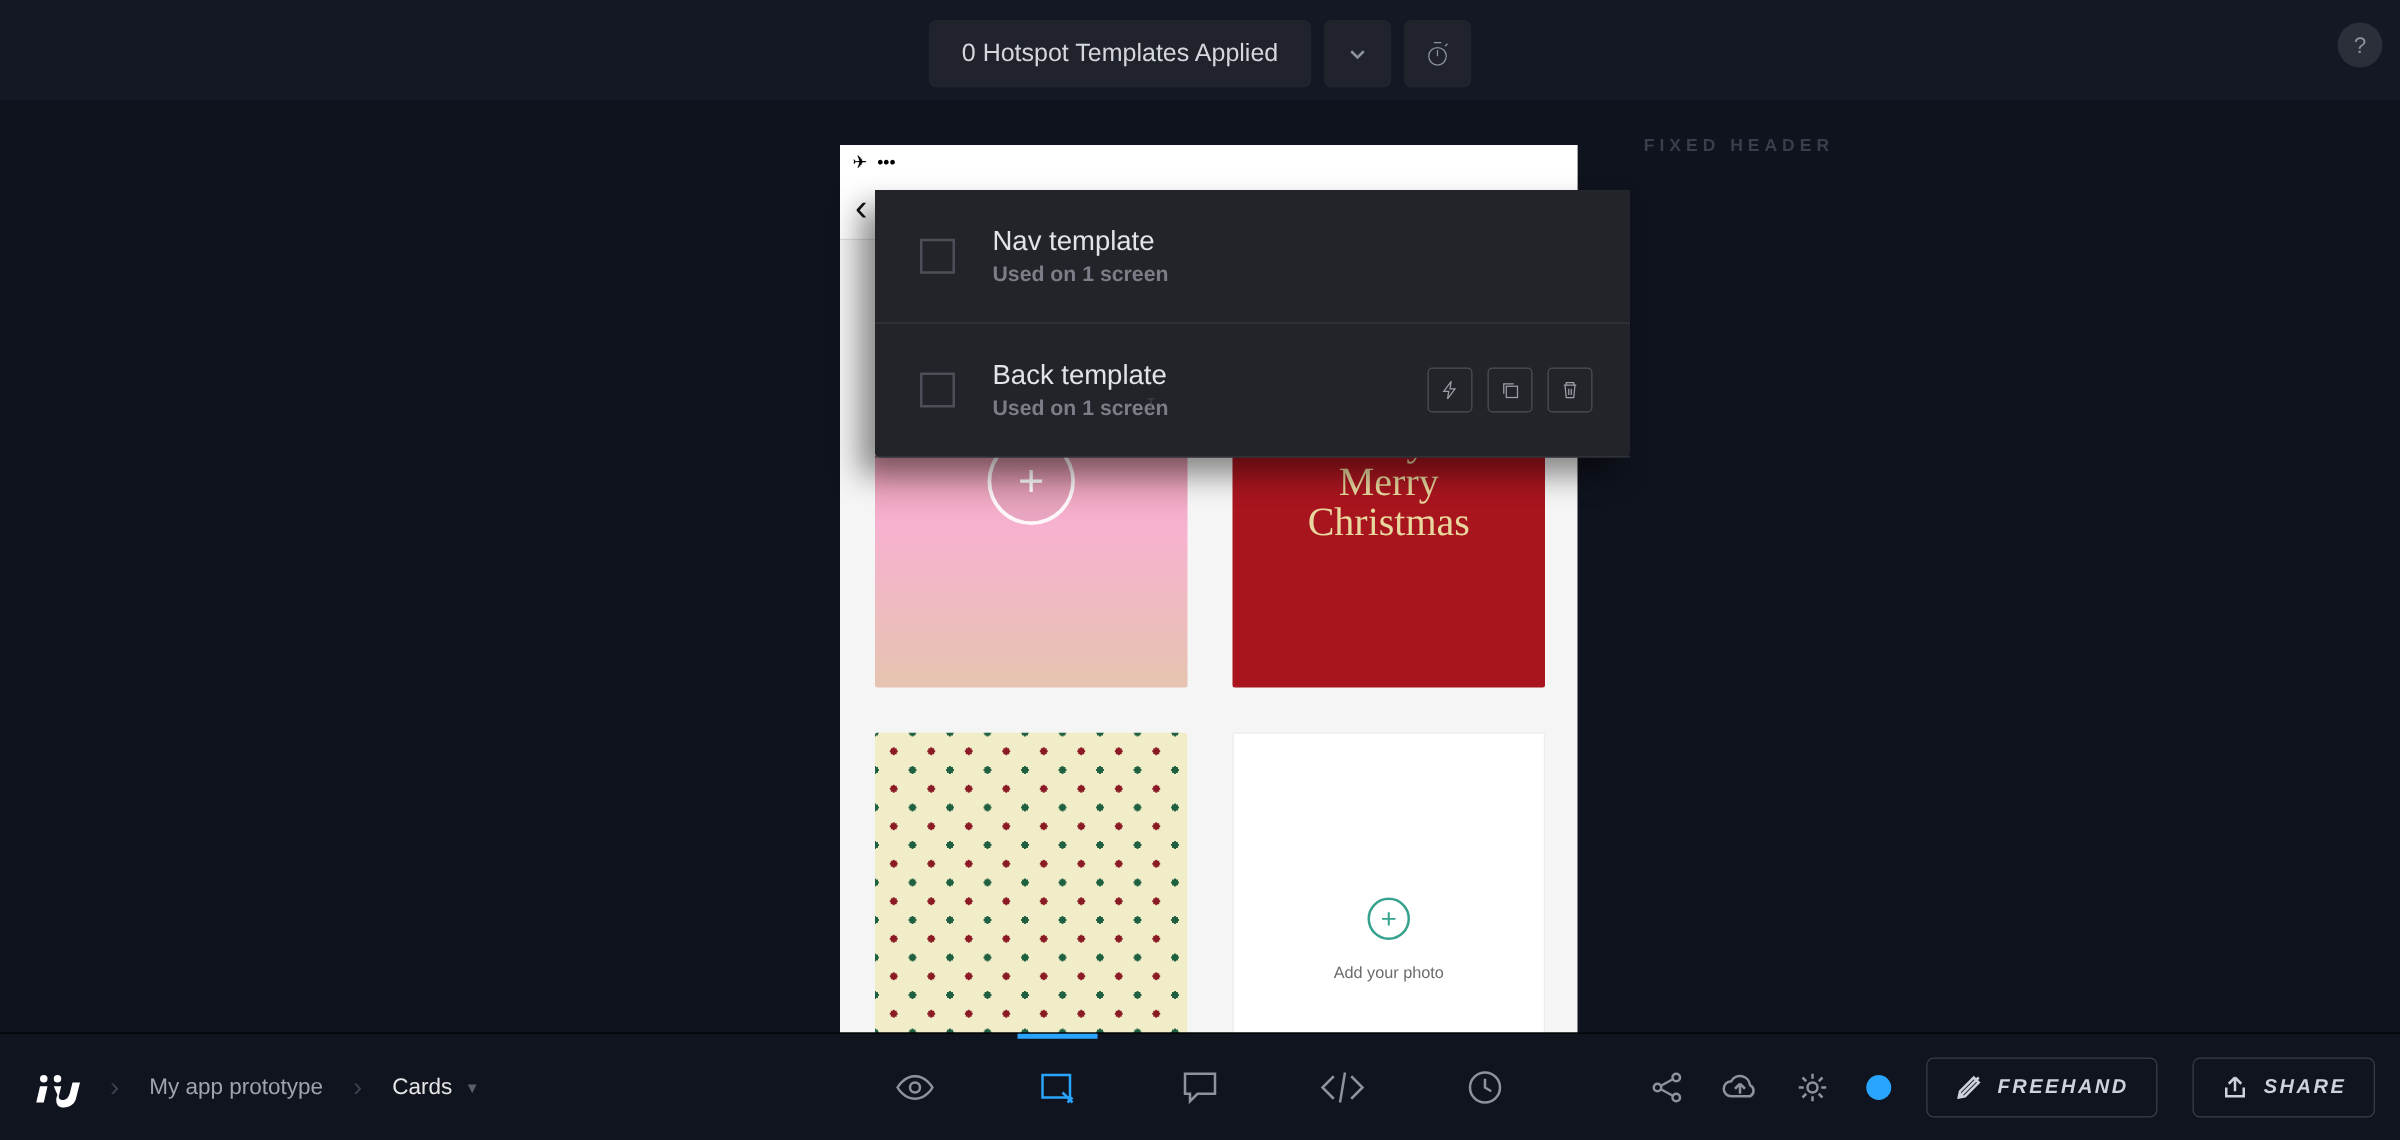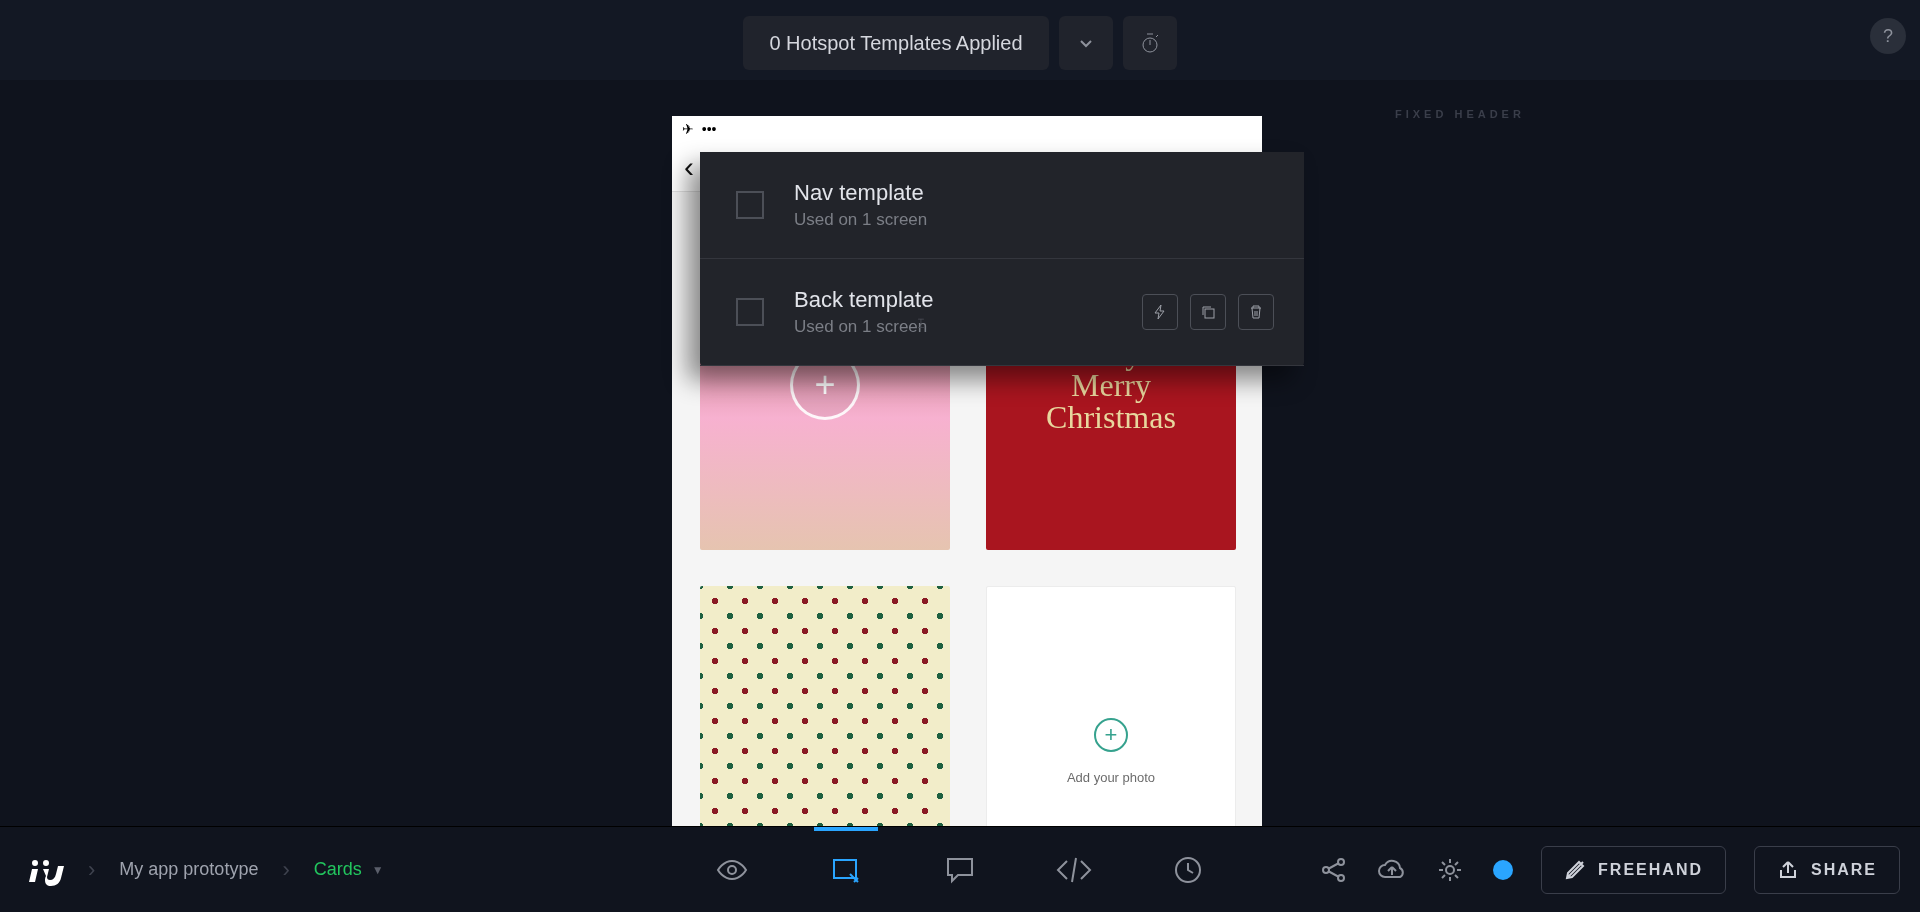--- a/index.html
+++ b/index.html
@@ -32,8 +32,8 @@
     background: #0f131d;
   }
   .fixed-header-label {
-    position: absolute; top: 28px; left: 1395px;
-    letter-spacing: 4px; font-size: 11px; color: #3a3e4a; font-weight: 600;
+    position: absolute; top: 28px; left: 1315px;
+    letter-spacing: 4px; font-size: 14px; color: #3a3e4a; font-weight: 600;
   }
 
   

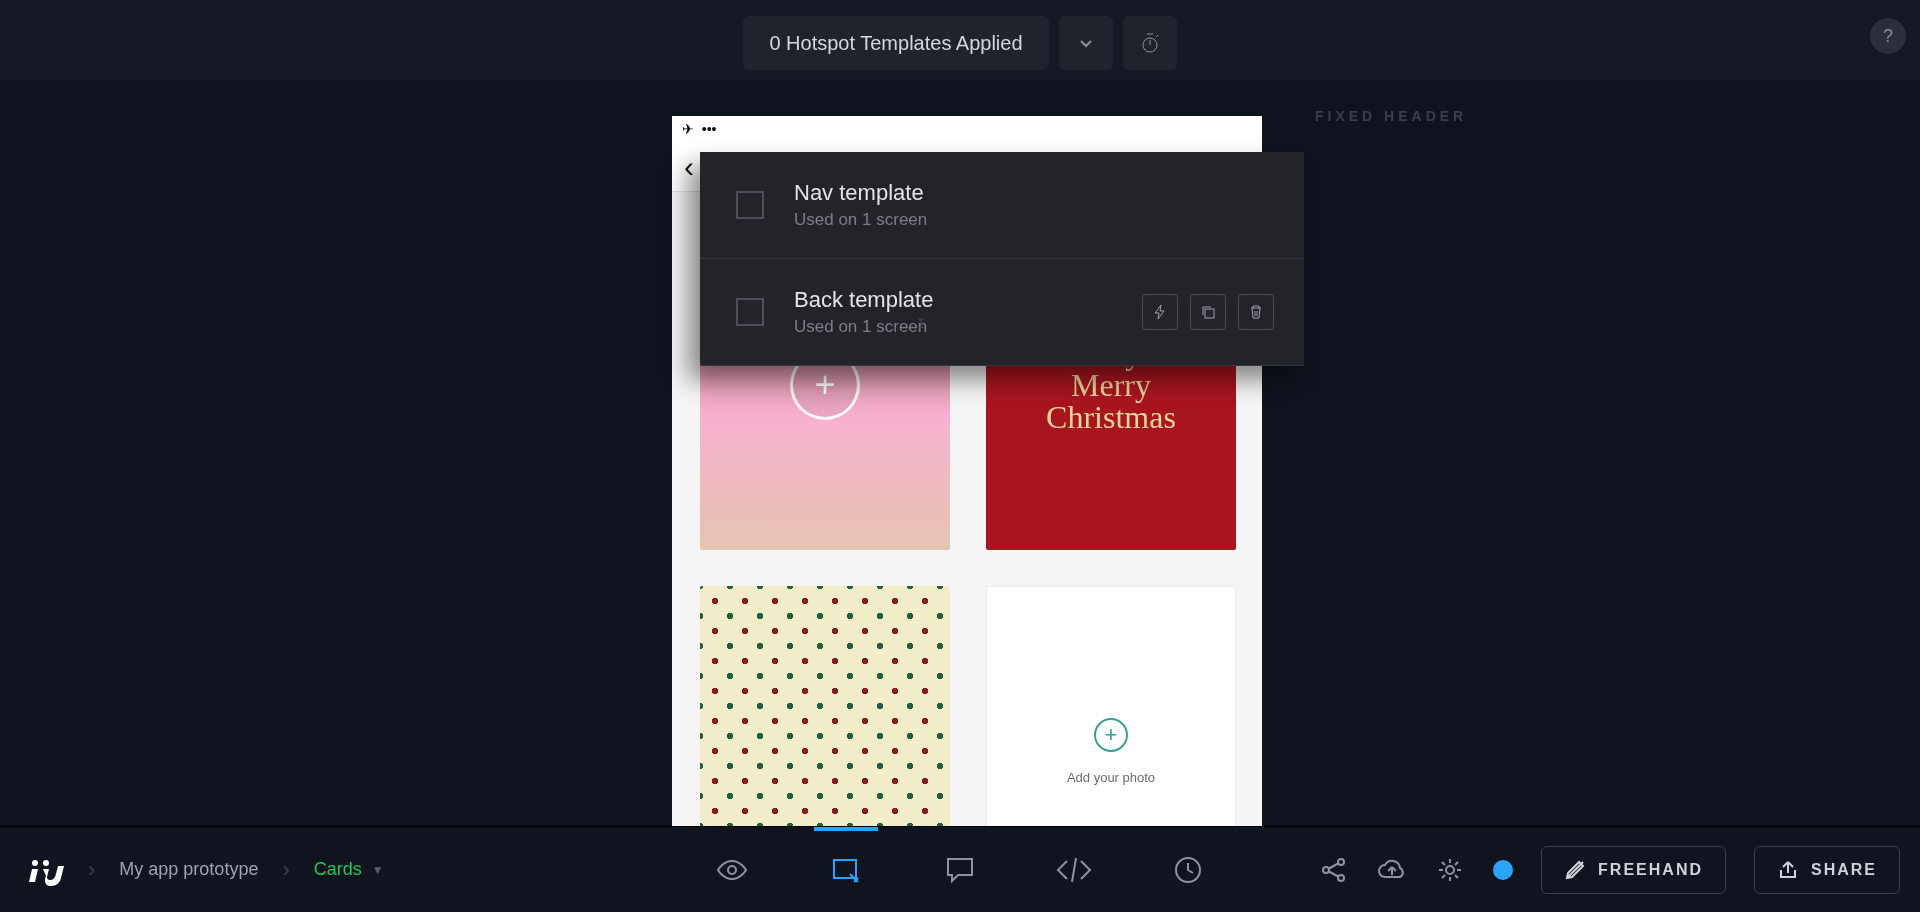--- a/index.html
+++ b/index.html
@@ -89,7 +89,7 @@
     width: 28px; height: 28px; border: 2px solid #4c4f57; background: transparent;
   }
   .dd-text .t { font-size: 22px; color: #e2e4ea; }
-  .dd-text .s { font-size: 17px; color: #7b7e86; margin-top:4px; }
+  .dd-text .s { font-size: 17px; color: #7b7e86; margin-top:4px;font-weight:bold; }
   .dd-actions { position:absolute; right:30px; display:flex; gap:12px; }
   .mini-btn {
     width:36px; height:36px; border:1px solid #4c4f57; border-radius:4px;

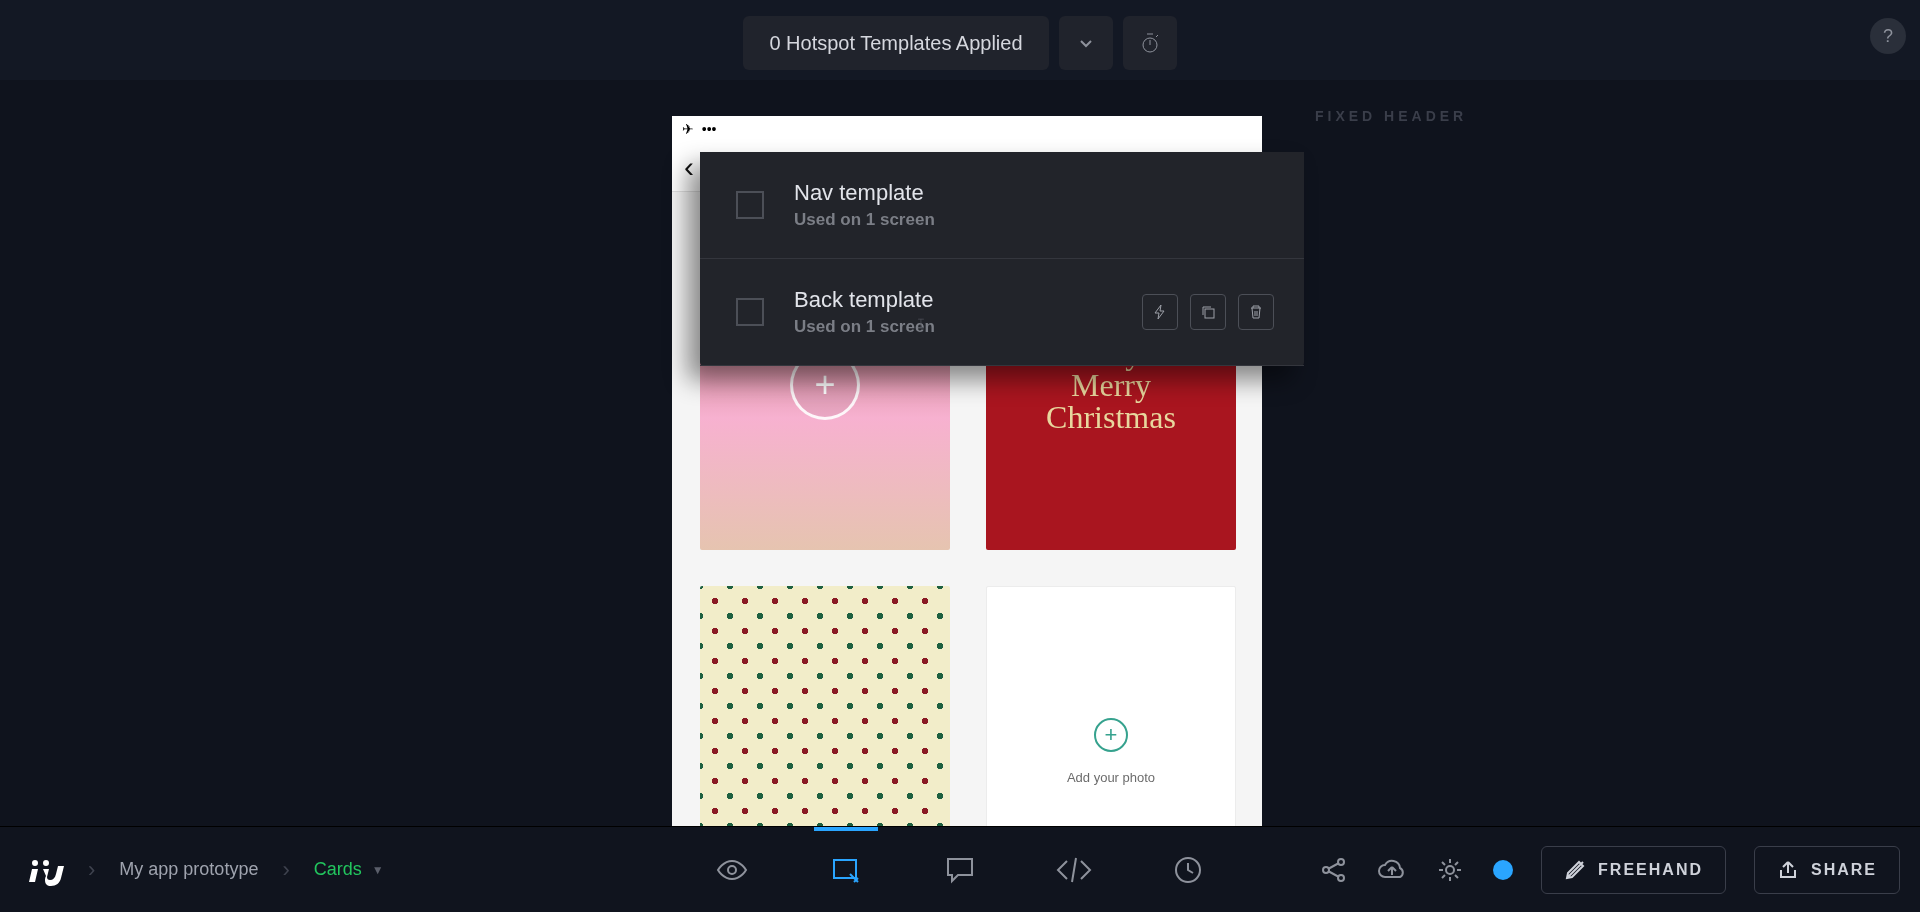--- a/index.html
+++ b/index.html
@@ -109,7 +109,7 @@
   .logo svg { fill:#fff; }
   .crumb-sep { margin: 0 24px; color:#3e424e; font-size:22px; }
   .crumb { color:#9fa3ae; font-size:18px; }
-  .crumb.active { color:#22c55e; }
+  .crumb.active { color:#e5e5e5; }
   .crumb-caret { margin-left:10px; color:#5a5e6a; font-size:12px; }
 
   .center-tools {

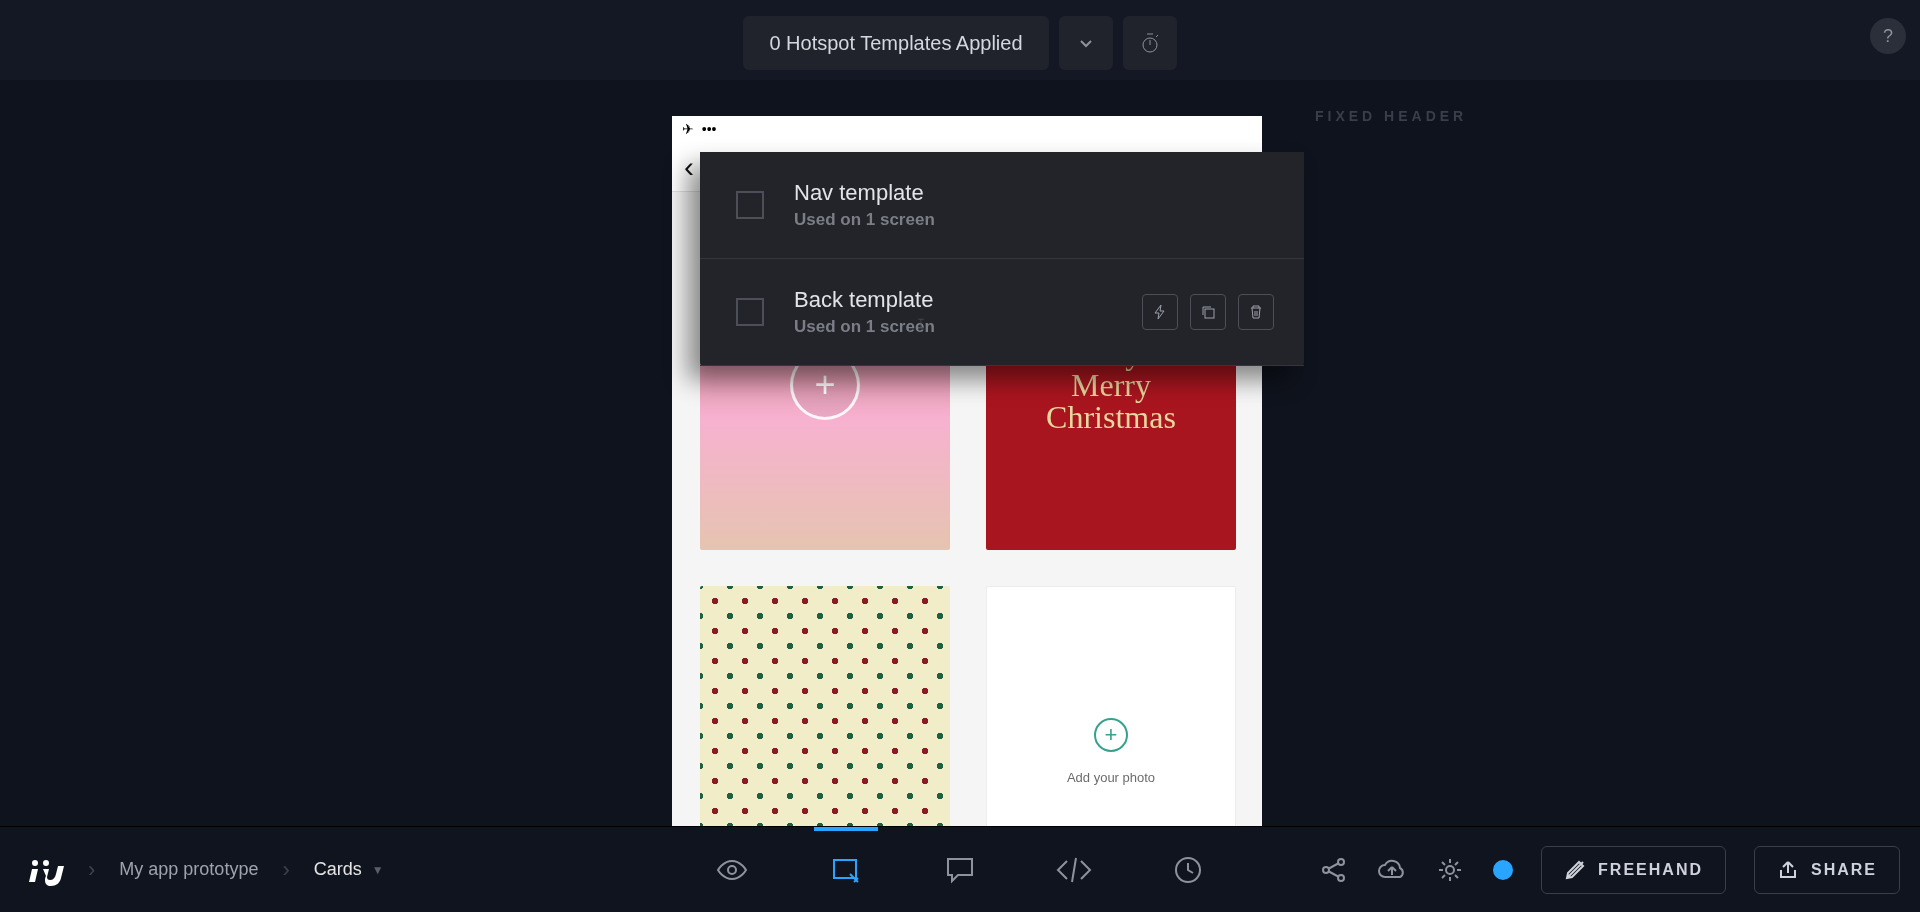--- a/index.html
+++ b/index.html
@@ -132,7 +132,7 @@
   .pill-btn {
     border:1px solid #3a3e4a; border-radius:6px; padding: 12px 22px;
     display:flex; align-items:center; gap:12px; color:#cfd2da;
-    letter-spacing:2px; font-size:16px; font-weight:600;
+    letter-spacing:2px; font-size:16px; font-weight:600;font-style:italic;
   }
   .pill-btn svg { stroke:#cfd2da; fill:none; stroke-width:2; }
 </style>

